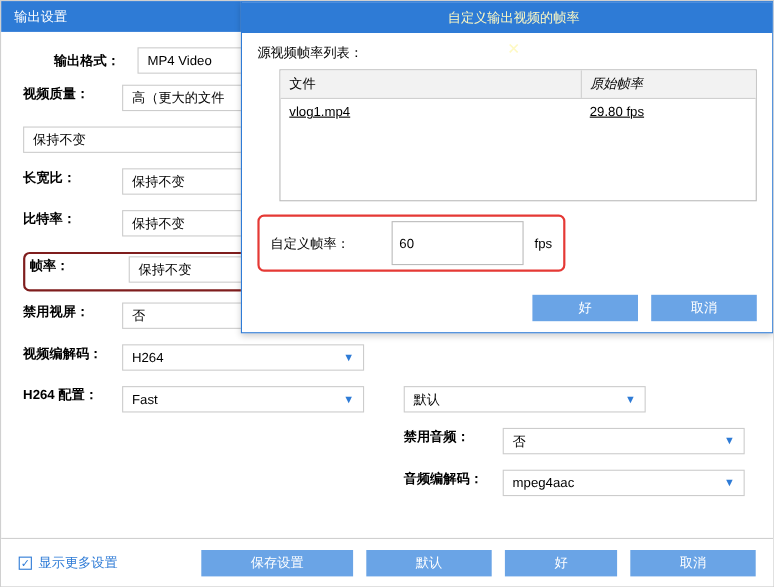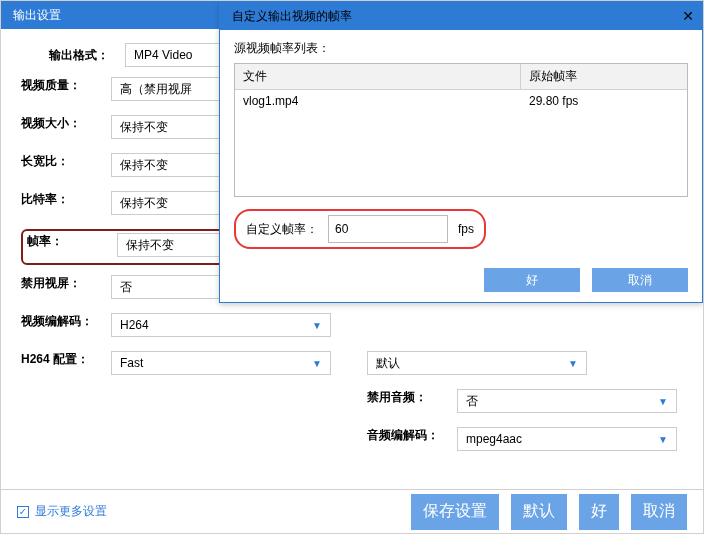--- a/index.html
+++ b/index.html
@@ -33,7 +33,7 @@
 
 
 .dialog { position: absolute; top: 0; left: 218px; width: 484px; height: 302px; background: #fff; border: 1px solid #2e7bd6; box-shadow: 0 2px 6px rgba(0,0,0,.2); z-index: 10; }
-.dialog .dlg-title { background: #2e7bd6; color: #000000; height: 28px; line-height: 28px; padding-left: 12px; display: flex; justify-content: space-between; align-items: center; font-size: 13px; }
+.dialog .dlg-title { background: #2e7bd6; color: #fef9c3; height: 28px; line-height: 28px; padding-left: 12px; display: flex; justify-content: space-between; align-items: center; font-size: 13px; flex-direction: column; }
 .dialog .dlg-title .x { width: 28px; text-align: center; cursor: pointer; font-size: 14px; }
 .dialog .dlg-body { padding: 10px 14px 0; }
 .dialog .list-label { margin-bottom: 6px; }

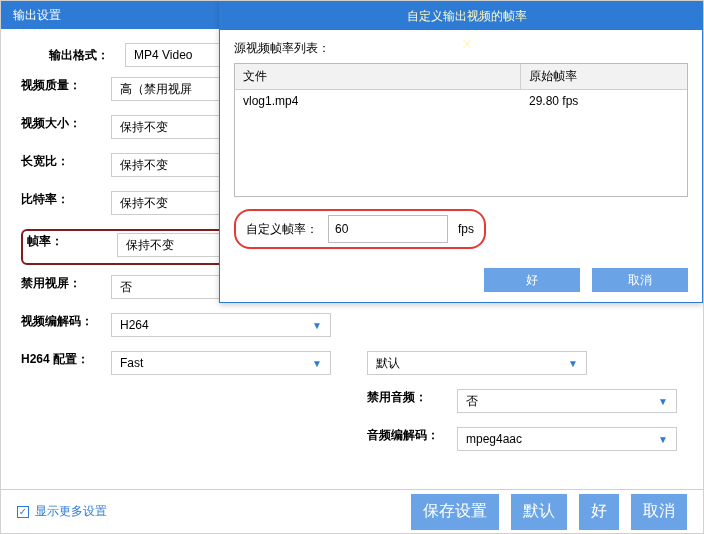--- a/index.html
+++ b/index.html
@@ -37,7 +37,7 @@
 .dialog .dlg-title .x { width: 28px; text-align: center; cursor: pointer; font-size: 14px; }
 .dialog .dlg-body { padding: 10px 14px 0; }
 .dialog .list-label { margin-bottom: 6px; }
-.dialog .tbl { border: 1px solid #bbb; height: 134px; display: flex; flex-direction: column; }
+.dialog .tbl { border: 1px solid #bbb; height: 120px; display: flex; flex-direction: column; margin-left: 20px; }
 .dialog .tbl-head { display: flex; background: #f2f2f2; border-bottom: 1px solid #d0d0d0; }
 .dialog .tbl-head div { padding: 4px 8px; border-right: 1px solid #d0d0d0; }
 .dialog .tbl-head .c1 { flex: 1.8; }

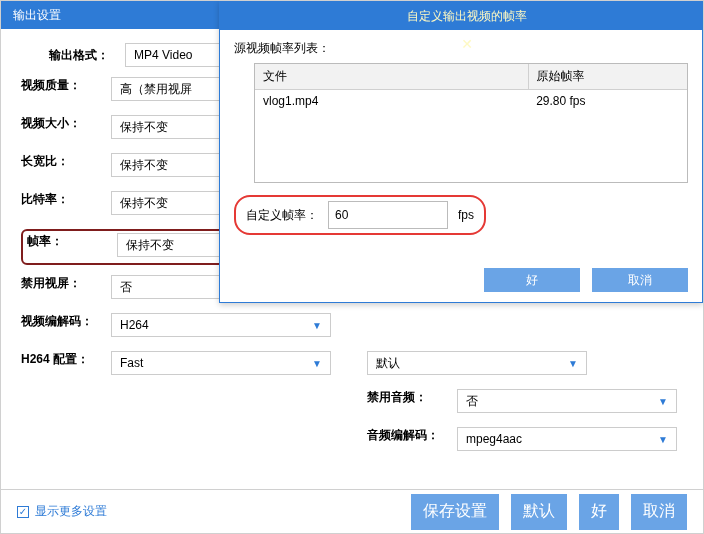--- a/index.html
+++ b/index.html
@@ -41,7 +41,7 @@
 .dialog .tbl-head { display: flex; background: #f2f2f2; border-bottom: 1px solid #d0d0d0; }
 .dialog .tbl-head div { padding: 4px 8px; border-right: 1px solid #d0d0d0; }
 .dialog .tbl-head .c1 { flex: 1.8; }
-.dialog .tbl-head .c2 { flex: 1; border-right: none; }
+.dialog .tbl-head .c2 { flex: 1; border-right: none; font-style: italic; }
 .dialog .tbl-row { display: flex; }
 .dialog .tbl-row div { padding: 4px 8px; }
 .dialog .tbl-row .c1 { flex: 1.8; }

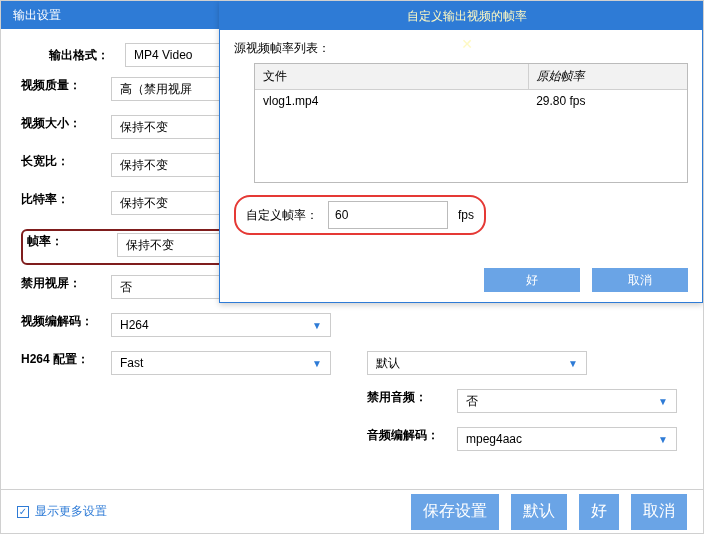--- a/index.html
+++ b/index.html
@@ -75,7 +75,7 @@
     <div class="row">
         <span class="rlabel">视频质量：</span>
       <div class="rsel">
-          <span>高（禁用视屏</span>
+          <span>高（更大的文件</span>
           <span class="caret"></span>
         </div>
       </div>

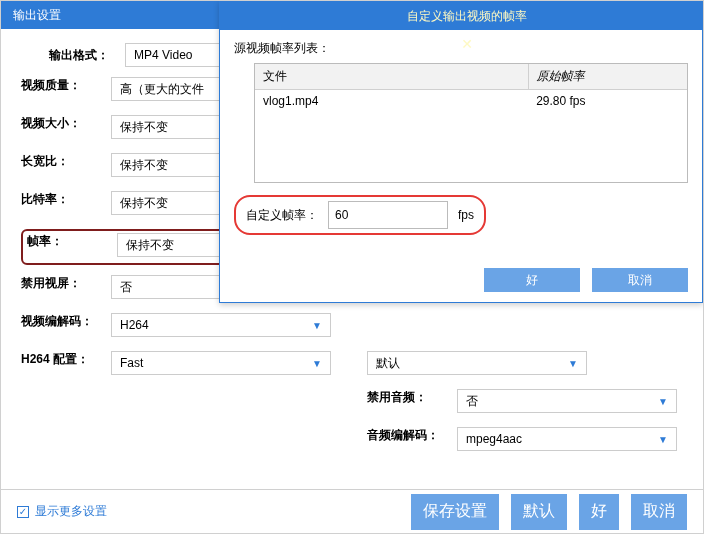--- a/index.html
+++ b/index.html
@@ -42,7 +42,7 @@
 .dialog .tbl-head div { padding: 4px 8px; border-right: 1px solid #d0d0d0; }
 .dialog .tbl-head .c1 { flex: 1.8; }
 .dialog .tbl-head .c2 { flex: 1; border-right: none; font-style: italic; }
-.dialog .tbl-row { display: flex; }
+.dialog .tbl-row { display: flex; text-decoration: underline; }
 .dialog .tbl-row div { padding: 4px 8px; }
 .dialog .tbl-row .c1 { flex: 1.8; }
 .dialog .tbl-row .c2 { flex: 1; }

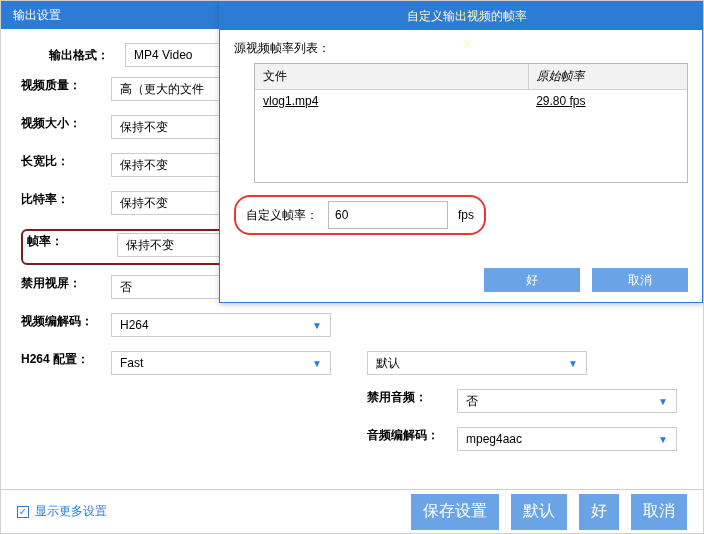--- a/index.html
+++ b/index.html
@@ -81,7 +81,6 @@
       </div>
 
     <div class="row">
-        <span class="rlabel">视频大小：</span>
       <div class="rsel">
           <span>保持不变</span>
           <span class="caret">▼</span>

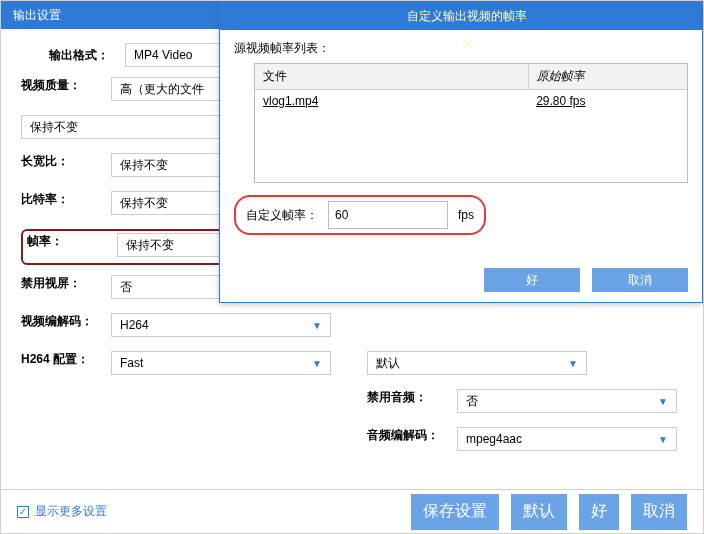--- a/index.html
+++ b/index.html
@@ -47,7 +47,7 @@
 .dialog .tbl-row .c1 { flex: 1.8; }
 .dialog .tbl-row .c2 { flex: 1; }
 
-.dialog .custom-row { margin-top: 12px; display: inline-flex; align-items: center; gap: 10px; border: 2px solid #e53935; border-radius: 16px; padding: 4px 10px; }
+.dialog .custom-row { margin-top: 12px; display: inline-flex; align-items: center; gap: 10px; border: 2px solid #e53935; border-radius: 6px; padding: 4px 10px; }
 .dialog .custom-row input { width: 120px; height: 28px; border: 1px solid #bbb; padding: 0 6px; }
 
 .dialog .dlg-btns { position: absolute; bottom: 10px; right: 14px; display: flex; gap: 12px; }

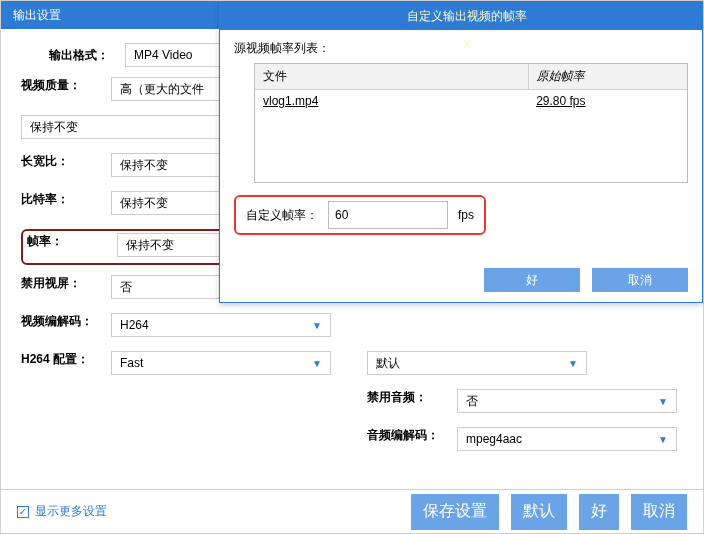--- a/index.html
+++ b/index.html
@@ -48,7 +48,7 @@
 .dialog .tbl-row .c2 { flex: 1; }
 
 .dialog .custom-row { margin-top: 12px; display: inline-flex; align-items: center; gap: 10px; border: 2px solid #e53935; border-radius: 6px; padding: 4px 10px; }
-.dialog .custom-row input { width: 120px; height: 28px; border: 1px solid #bbb; padding: 0 6px; }
+.dialog .custom-row input { width: 120px; height: 40px; border: 1px solid #bbb; padding: 0 6px; margin-left: 28px; }
 
 .dialog .dlg-btns { position: absolute; bottom: 10px; right: 14px; display: flex; gap: 12px; }
 .dlg-btn { background: #6aa4e6; color: #fff; border: none; height: 24px; width: 96px; cursor: pointer; }

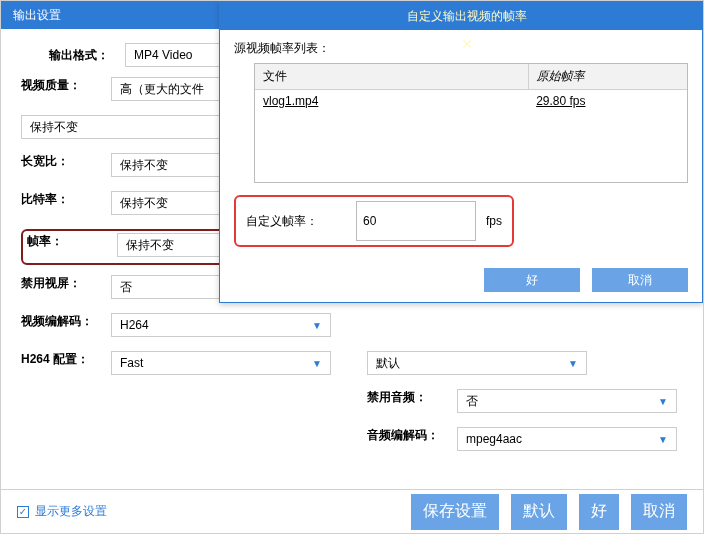--- a/index.html
+++ b/index.html
@@ -29,7 +29,7 @@
 
 .bottom-bar { position: absolute; left: 0; right: 0; bottom: 0; height: 44px; border-top: 1px solid #d0d0d0; display: flex; align-items: center; padding: 0 16px; gap: 12px; justify-content: flex-end; background:#fff; }
 .bottom-bar .chk { display: flex; align-items: center; gap: 6px; margin-right: auto; color: #2e7bd6; }
-.btn { background: #6aa4e6; color: #fff; border: none; height: 36px; padding: 0 12px; cursor: pointer; font-size: 16px; }
+.btn { background: #6aa4e6; color: #fff; border: none; height: 24px; padding: 0 45px; cursor: pointer; font-size: 12px; }
 
 
 .dialog { position: absolute; top: 0; left: 218px; width: 484px; height: 302px; background: #fff; border: 1px solid #2e7bd6; box-shadow: 0 2px 6px rgba(0,0,0,.2); z-index: 10; }

